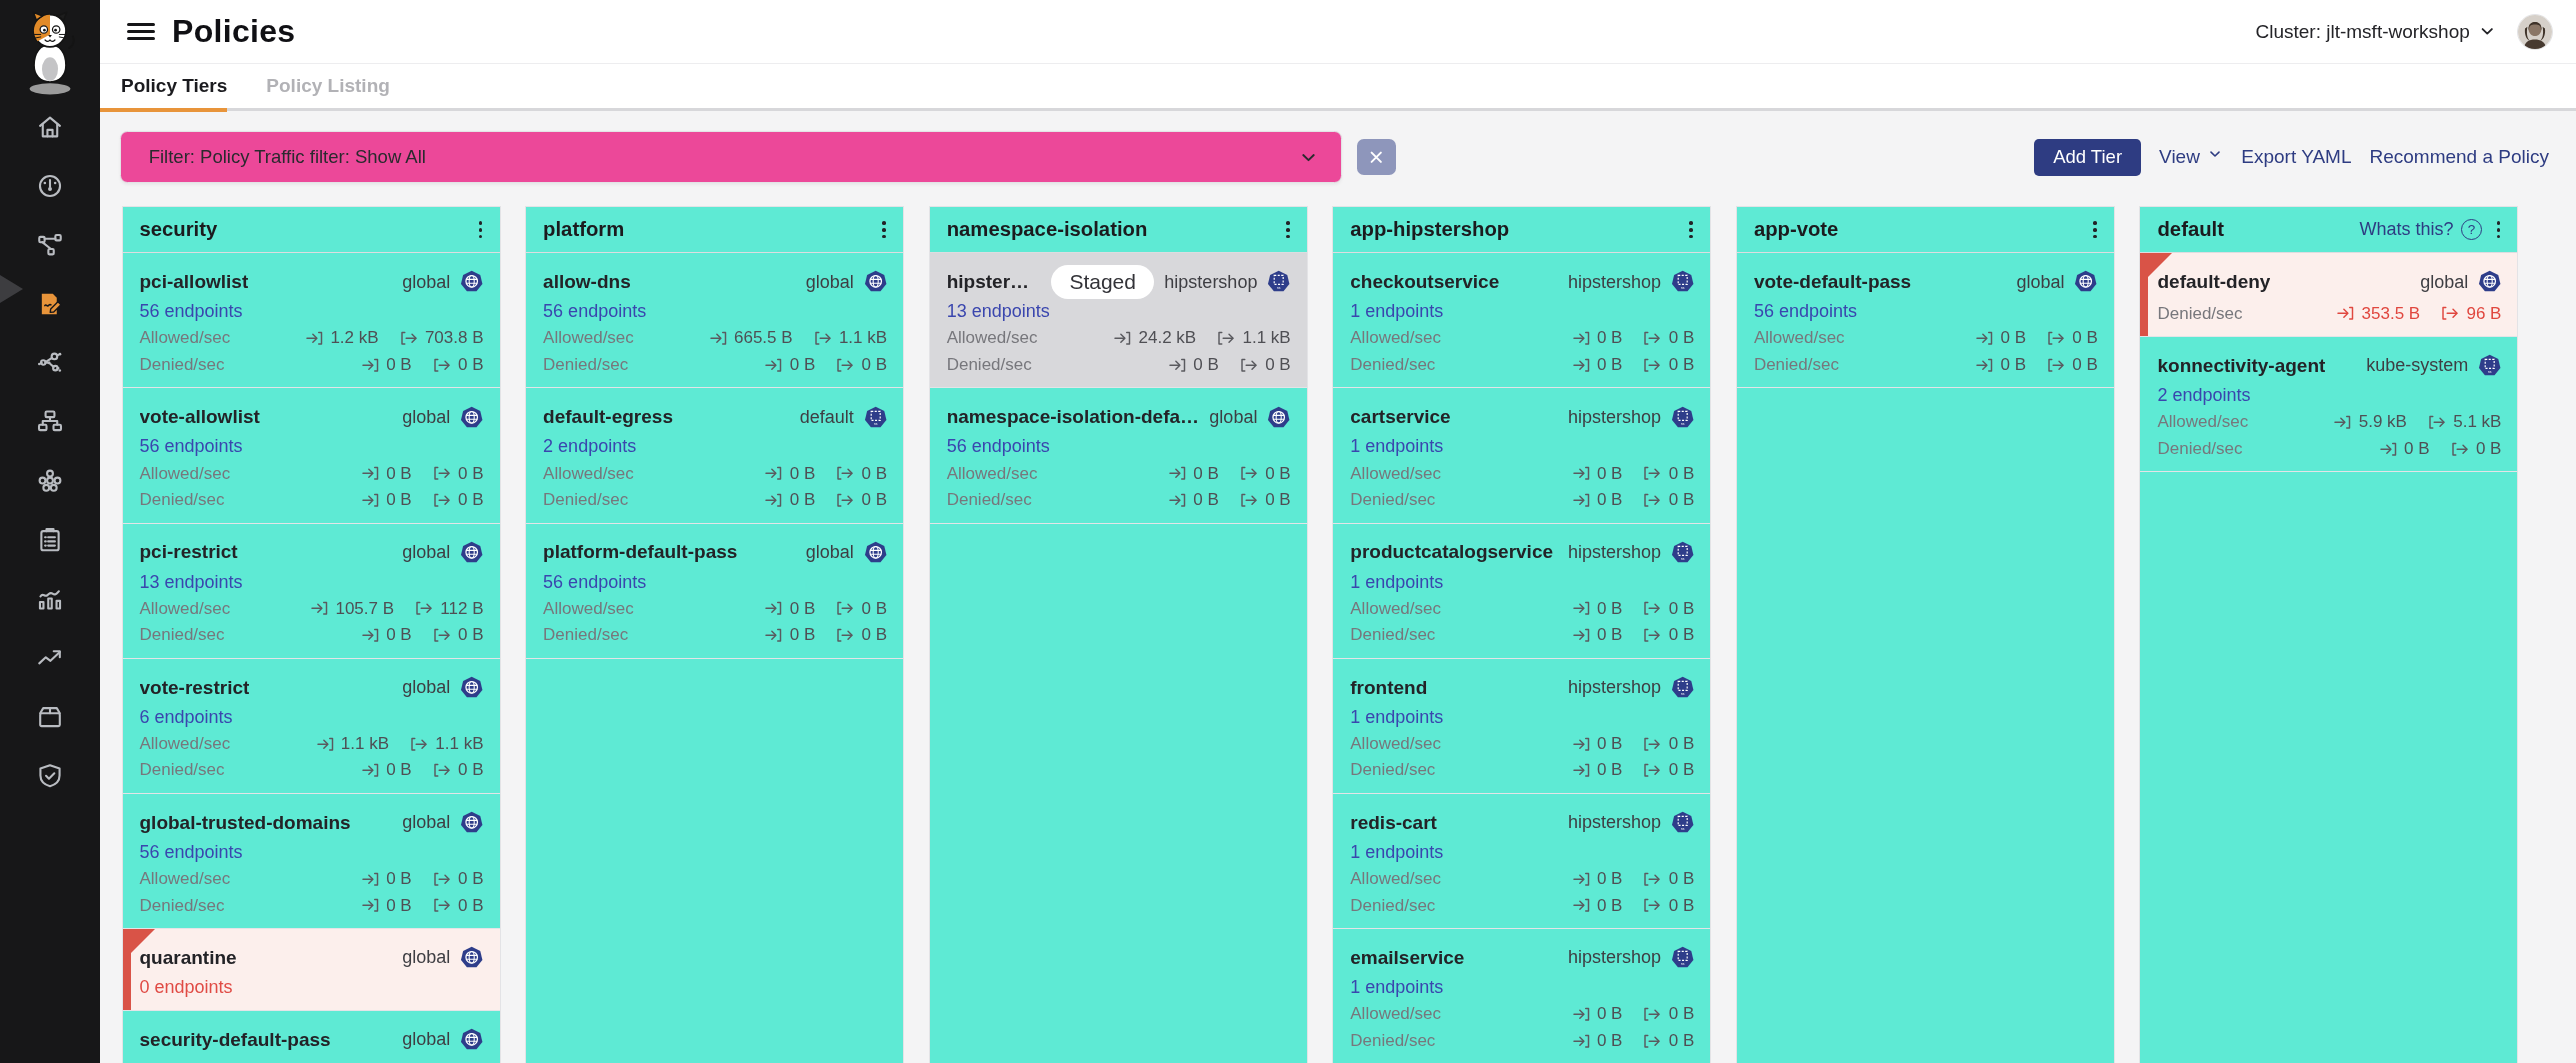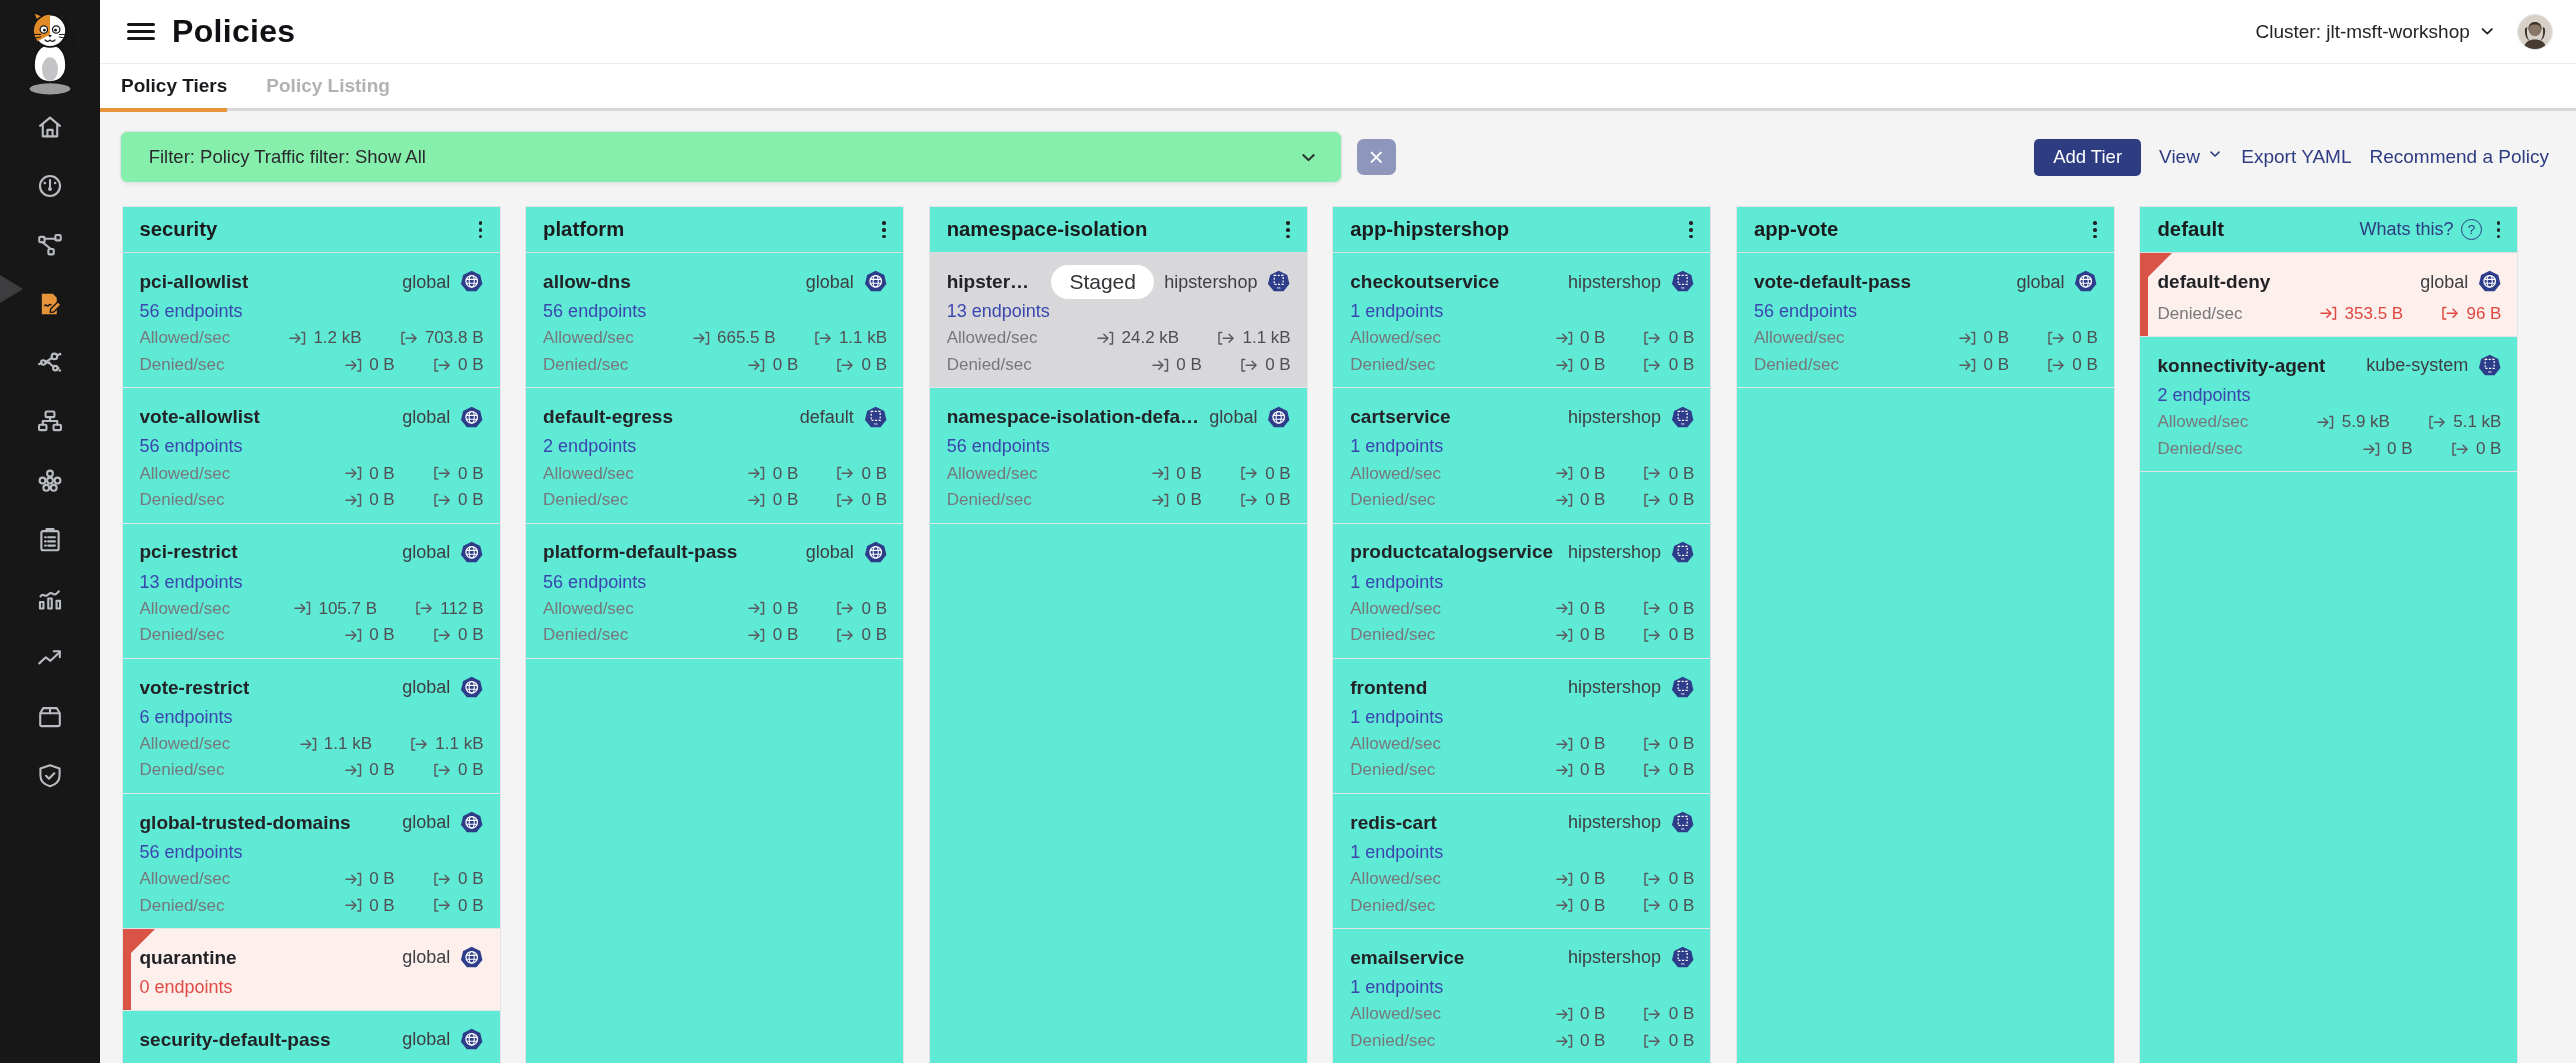--- a/index.html
+++ b/index.html
@@ -38,7 +38,7 @@
 
   .content{flex:1;display:flex;flex-direction:column;min-height:0}
   .toolbar{display:flex;align-items:center;margin:20.3px 27px 0 19.7px;flex:none}
-  .filter-box{width:1222px;height:52px;background:#86efac;border:1.2px solid #e3e3e6;border-radius:7.4px;display:flex;align-items:center;padding:0 22px 0 28px;font-size:18.5px;color:#2a2a2e;cursor:pointer;box-shadow:0 1.2px 3.1px rgba(0,0,0,.05)}
+  .filter-box{width:1222px;height:52px;background:#ec4899;border:1.2px solid #e3e3e6;border-radius:7.4px;display:flex;align-items:center;padding:0 22px 0 28px;font-size:18.5px;color:#2a2a2e;cursor:pointer;box-shadow:0 1.2px 3.1px rgba(0,0,0,.05)}
   .filter-box .chev{margin-left:auto;width:21px;height:21px;color:#2a2a2e}
   .clear-btn{width:39px;height:36px;margin-left:15.4px;border:none;border-radius:6.8px;background:#8e96bb;color:#fff;cursor:pointer;display:flex;align-items:center;justify-content:center}
   .clear-btn svg{width:18.5px;height:18.5px}

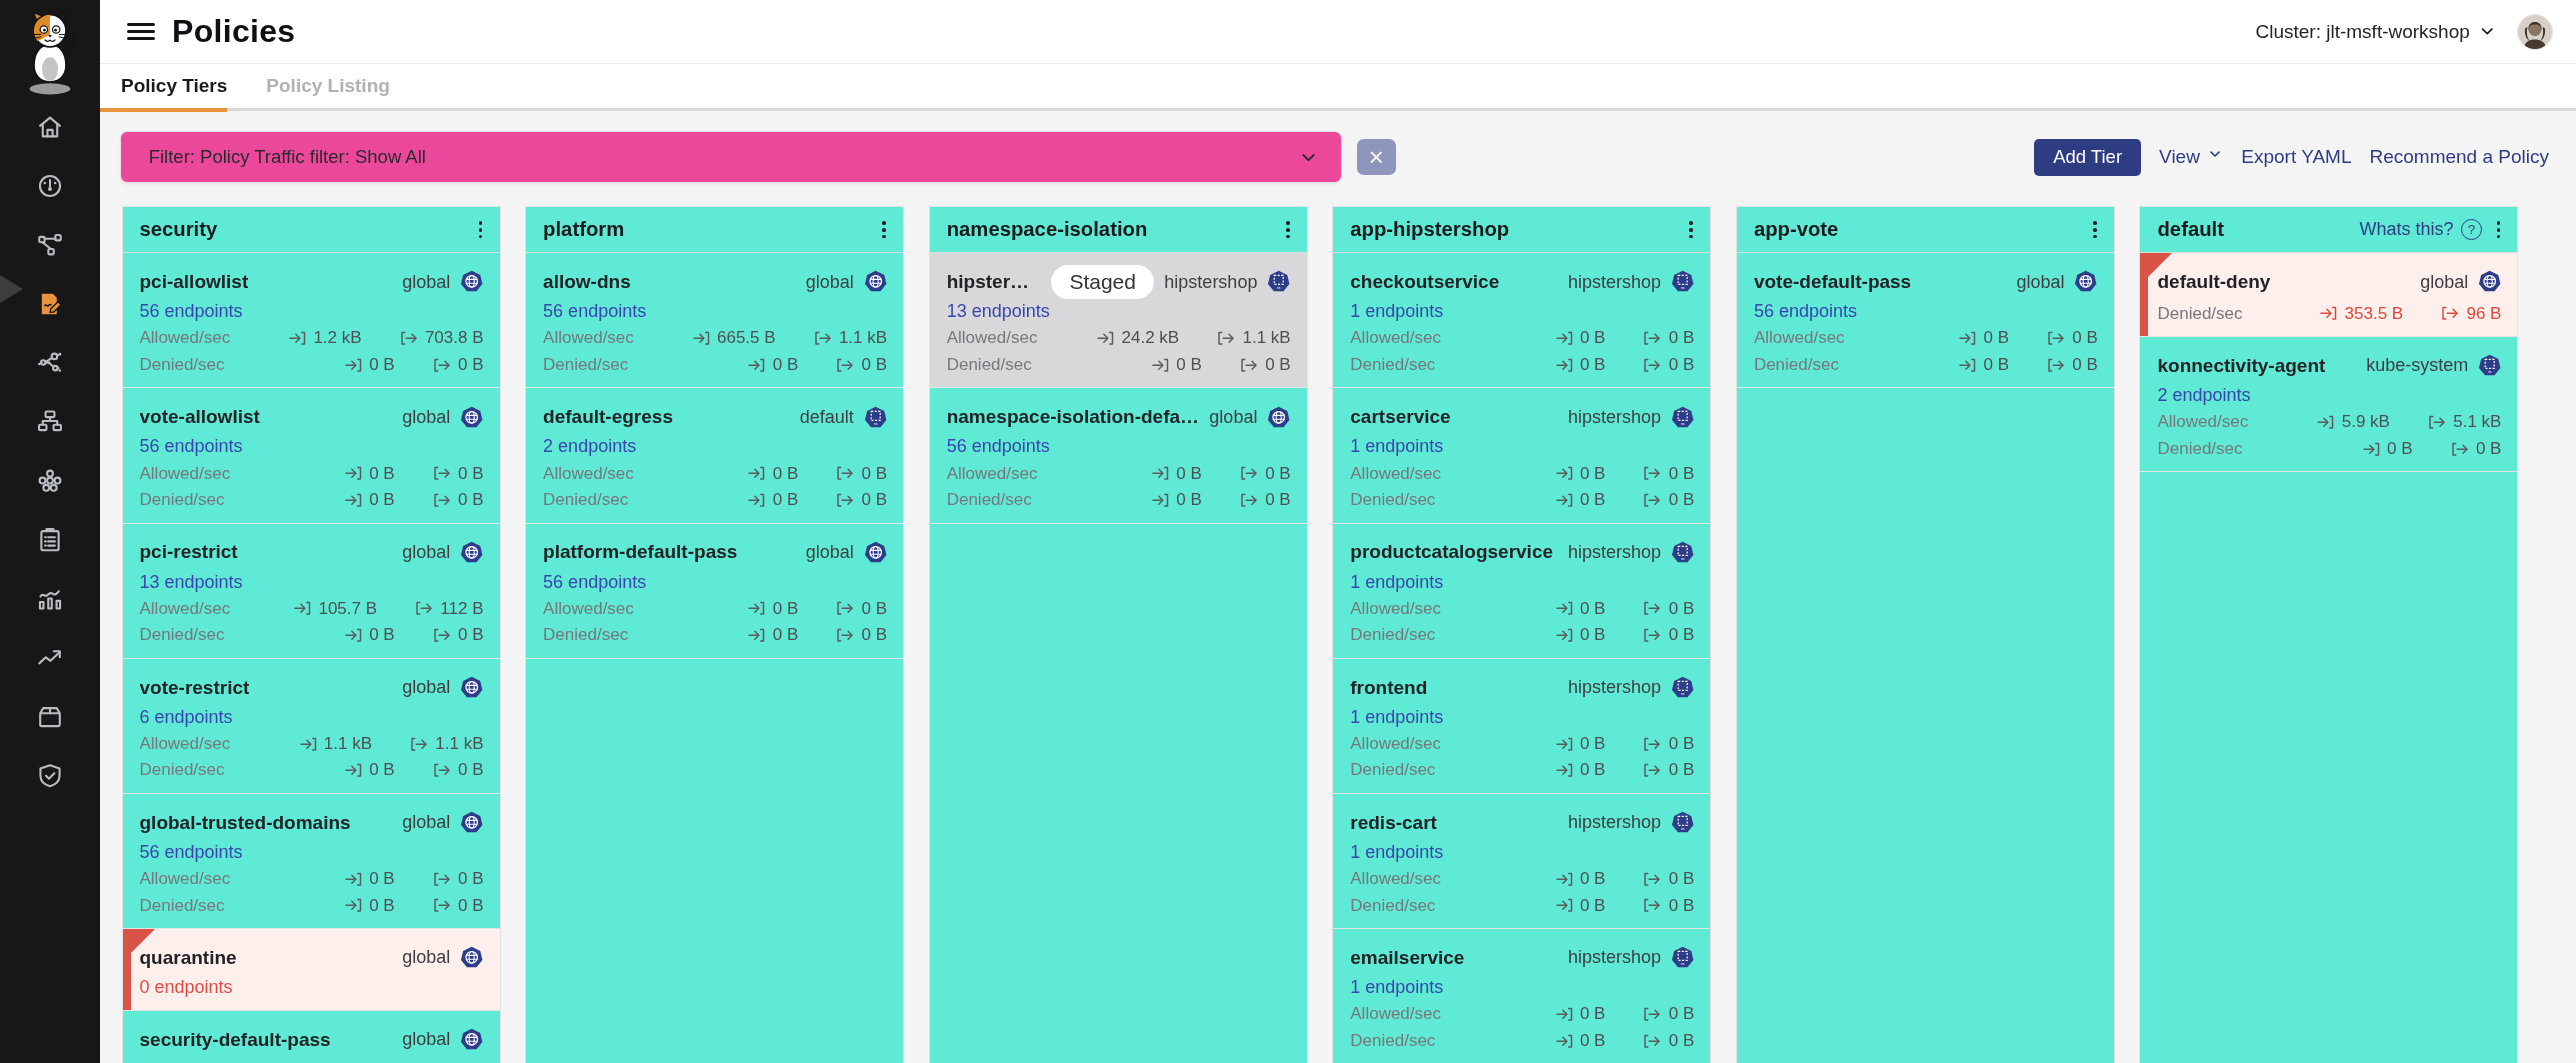--- a/index.html
+++ b/index.html
@@ -74,7 +74,7 @@
   .endpoints.danger{color:#e04b45}
   .stat-row{display:flex;align-items:center;margin-top:8.6px;height:18px}
   .stat-label{font-size:17px;color:#77777c}
-  .stat-vals{margin-left:auto;display:flex;align-items:center;gap:38px}
+  .stat-vals{margin-left:auto;display:flex;align-items:center;gap:21px}
   .stat-group{display:flex;align-items:center;gap:6.8px;color:#4f4f54}
   .stat-group svg{width:18.5px;height:18.5px;color:#5a5a5f}
   .stat-val{font-size:17px}

